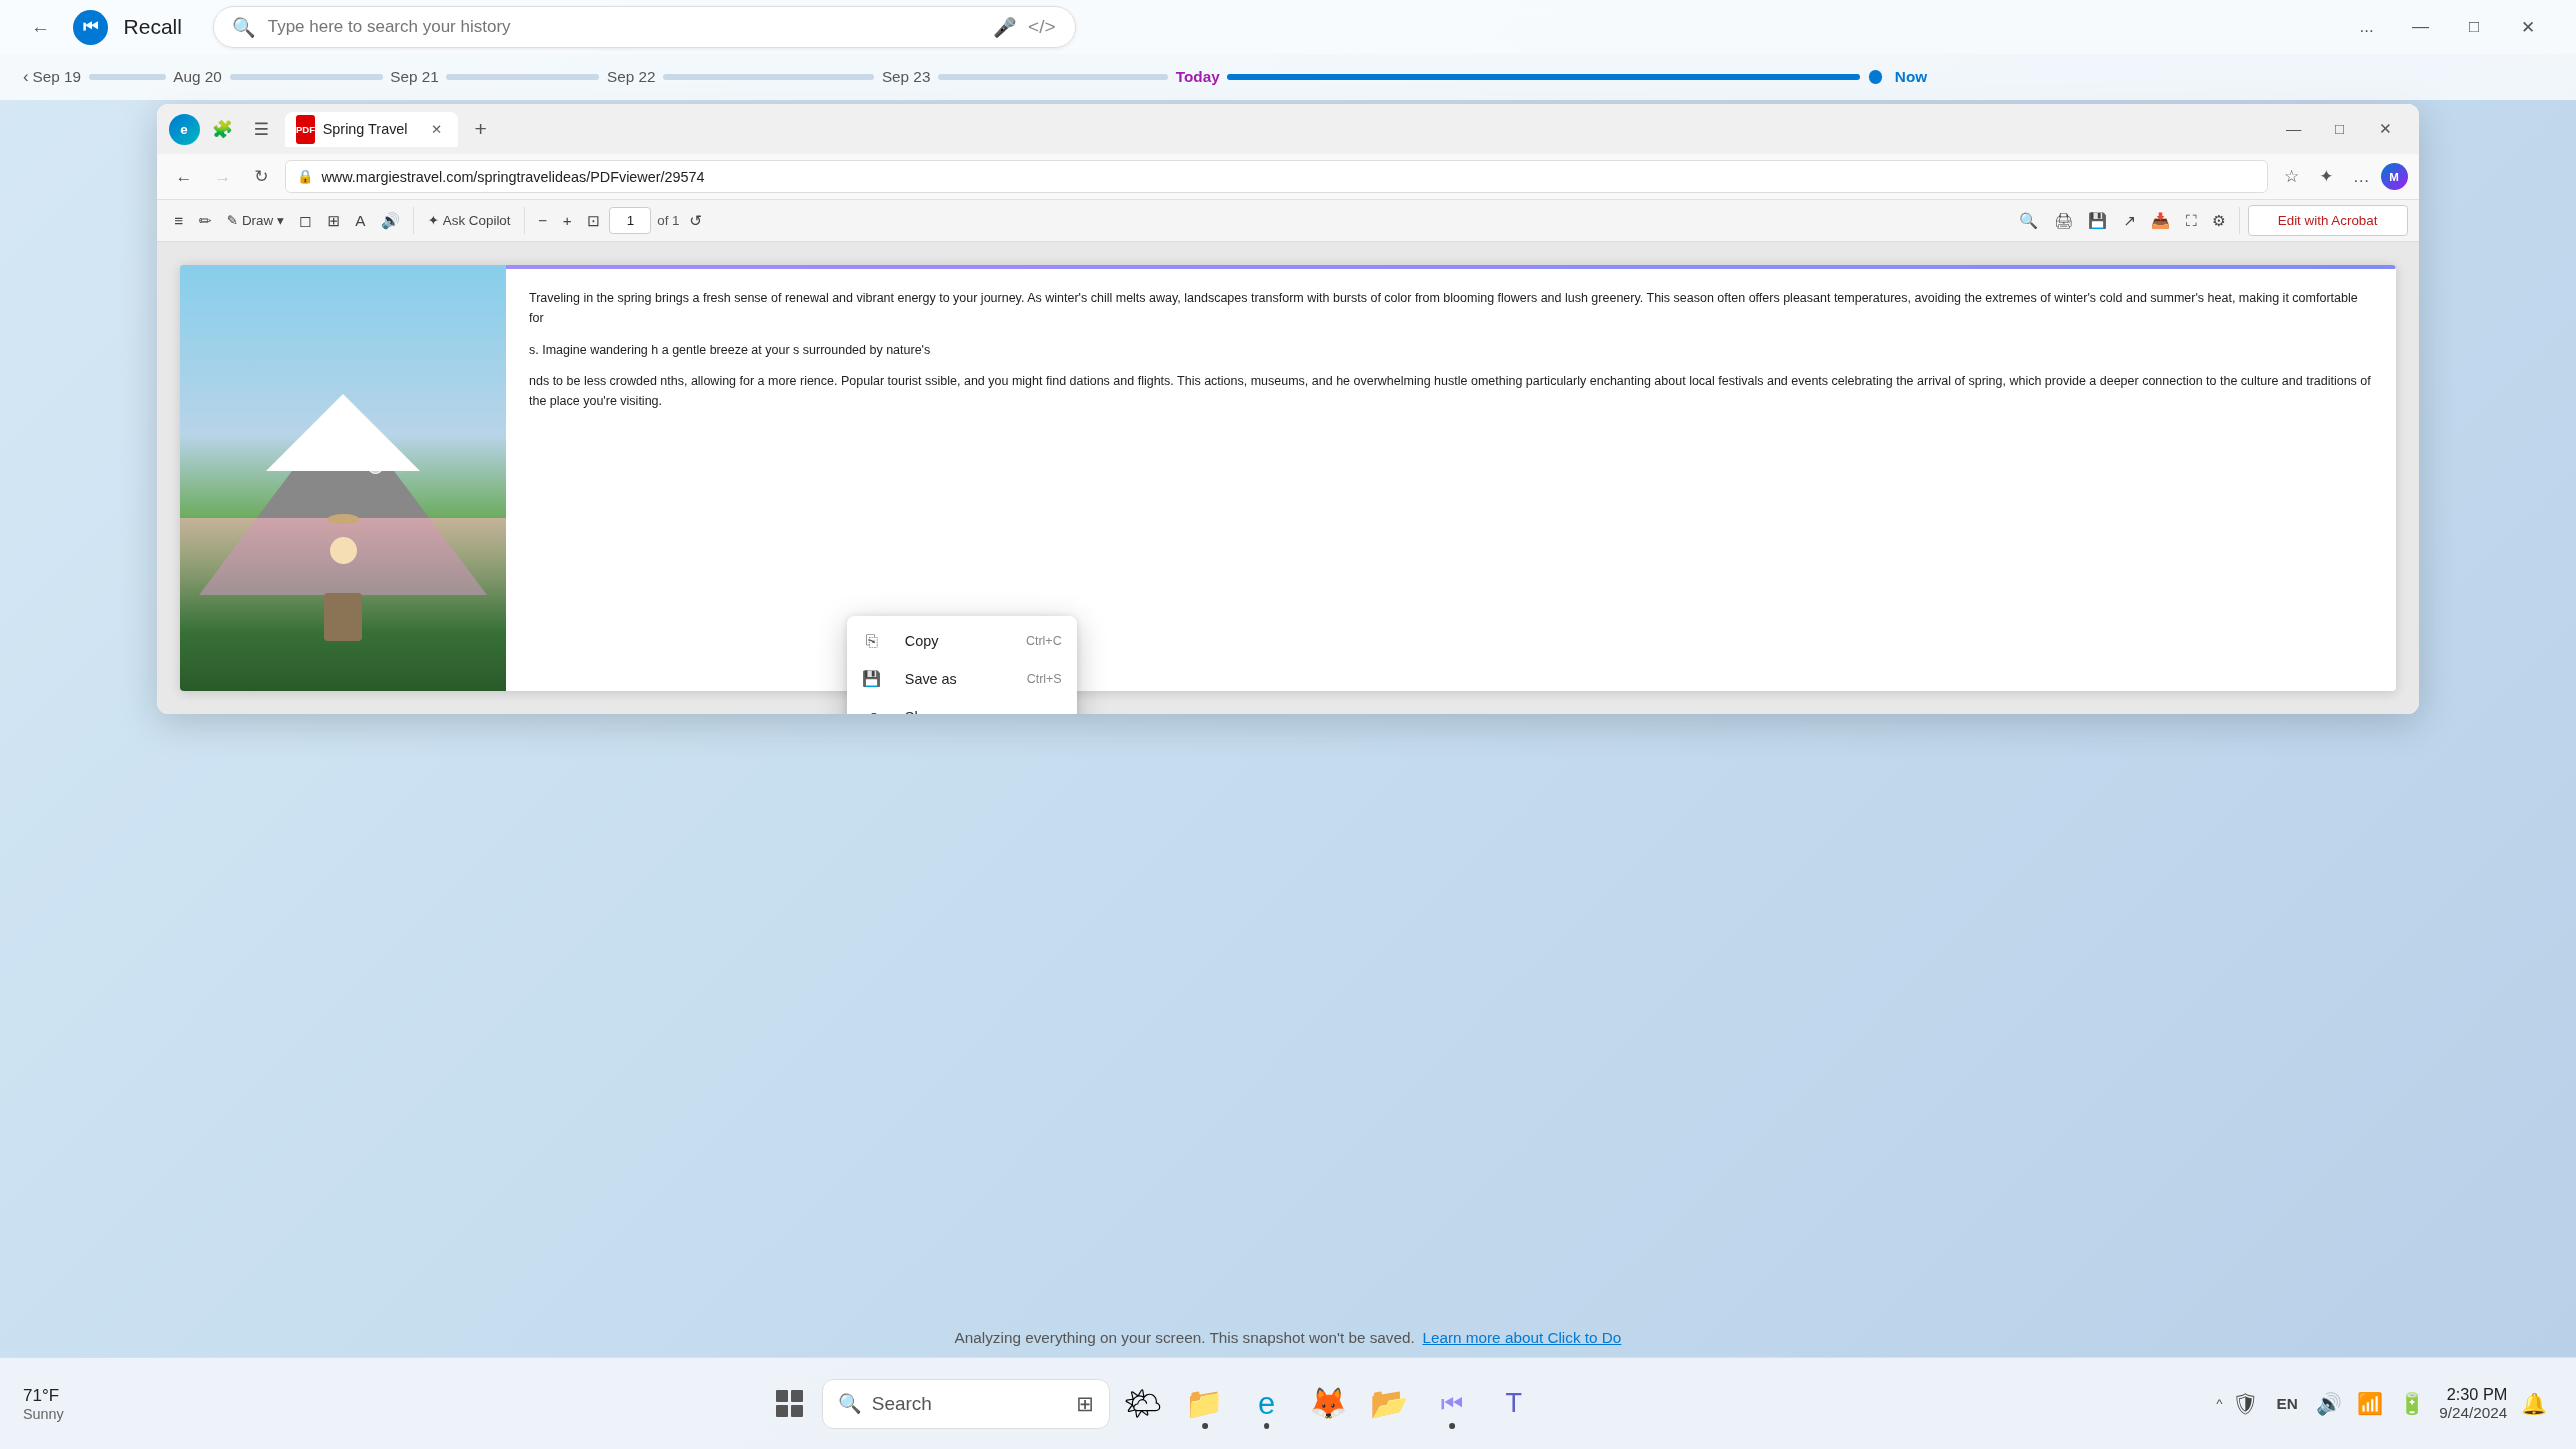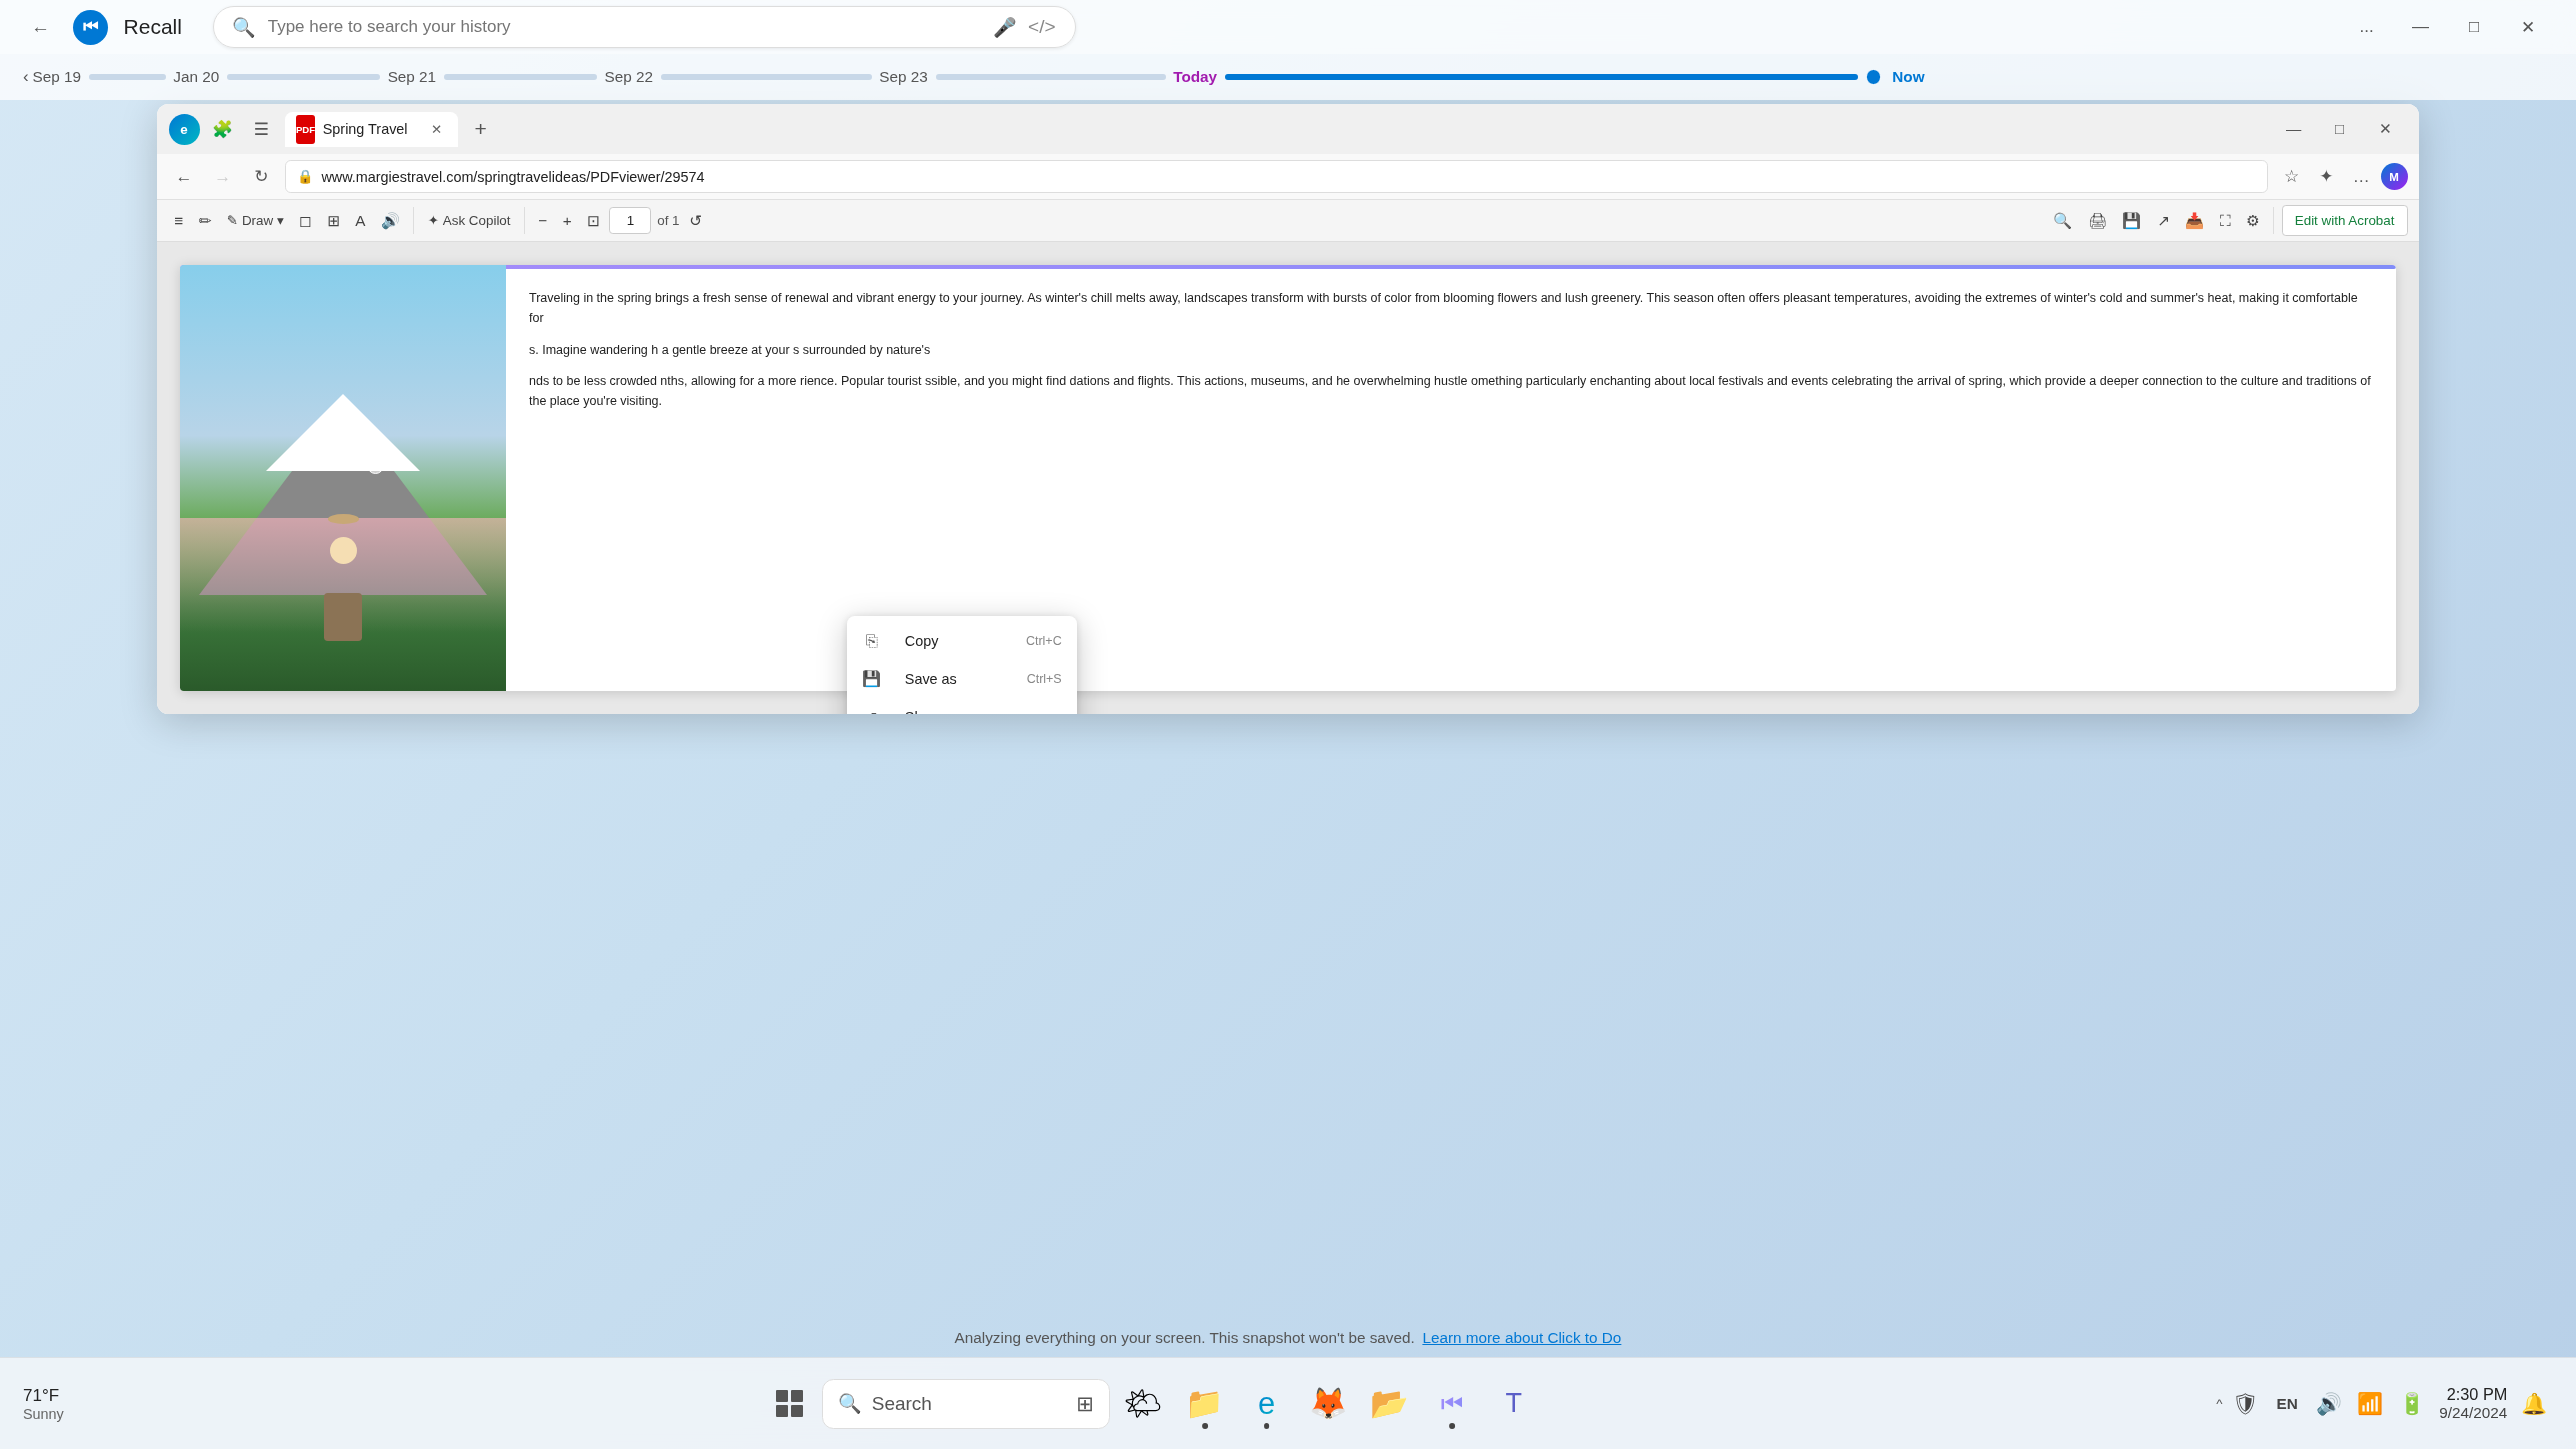--- a/index.html
+++ b/index.html
@@ -672,7 +672,7 @@
   </div>
 
   <div class="timeline-section">
-    <span class="timeline-label">Jan 20</span>
+    <span class="timeline-label">Aug 20</span>
     <div class="timeline-bar" style="width:153px;"></div>
   </div>
 

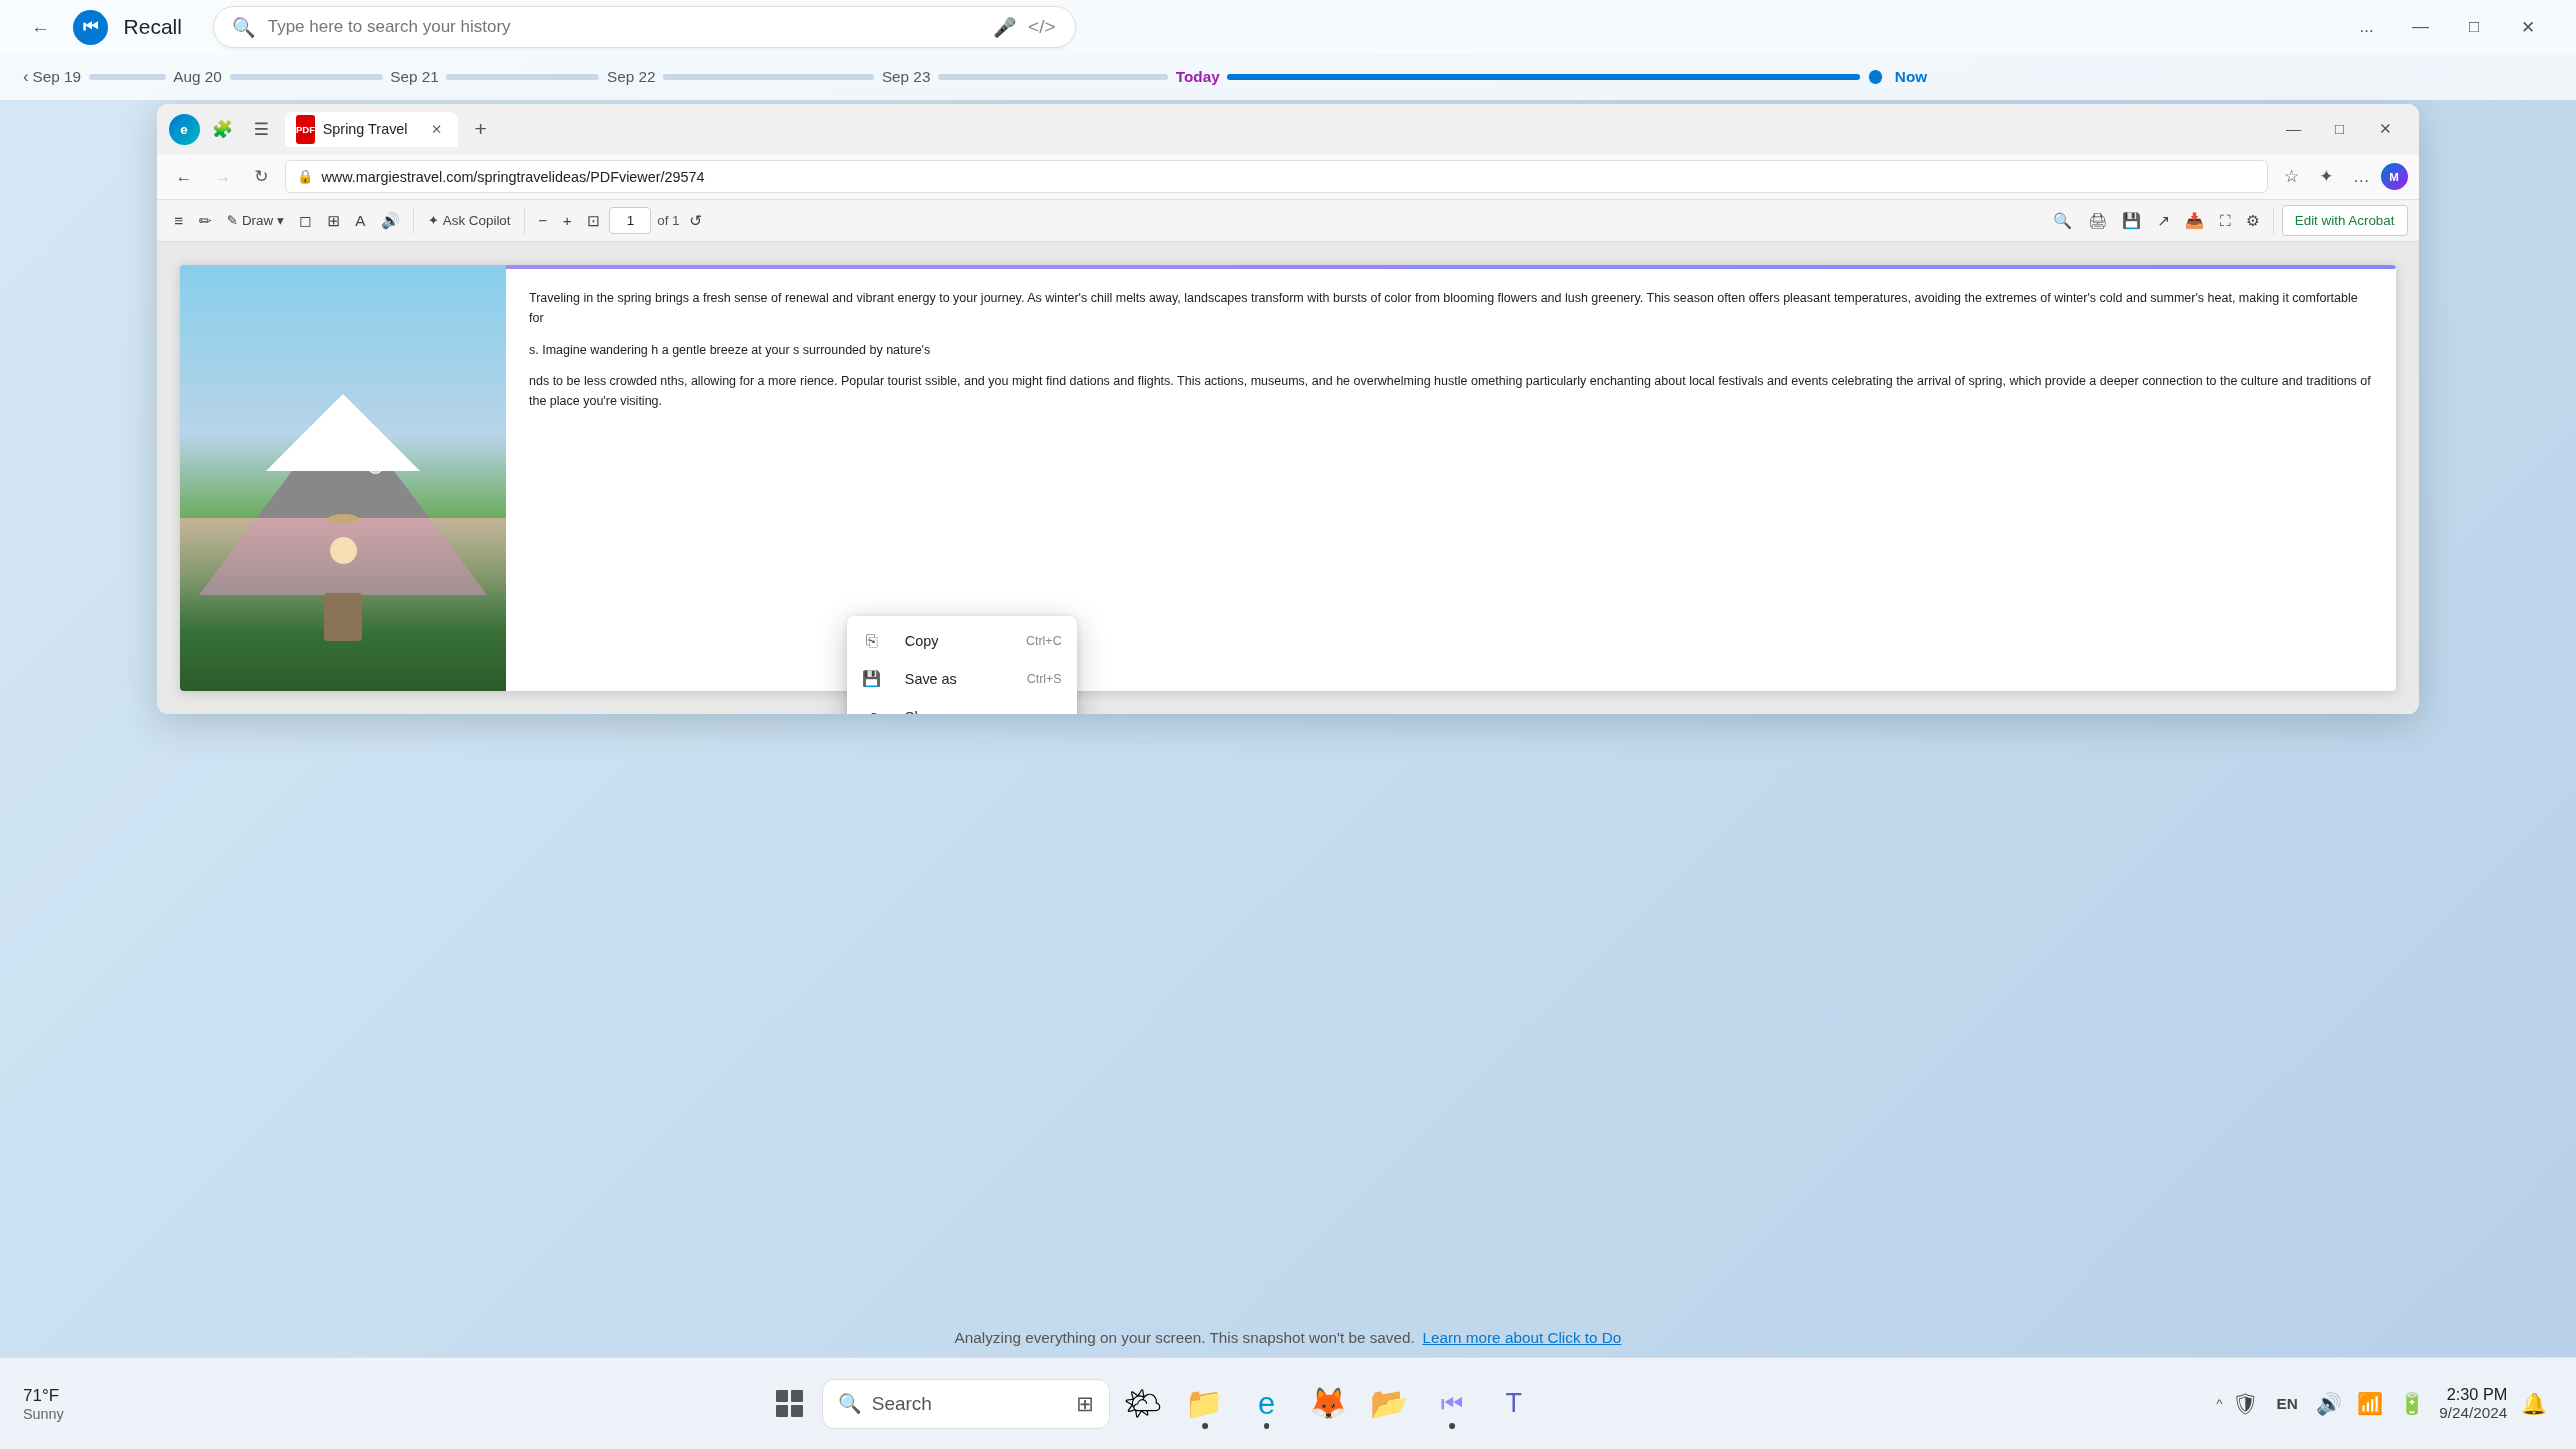--- a/index.html
+++ b/index.html
@@ -329,9 +329,9 @@
       border: 1px solid #ccc;
       background: white;
       border-radius: 3.8px;
-      padding: 0 12px;
+      padding: 0 29px;
       font-size: 13.4px;
-      color: #15803d;
+      color: #b91c1c;
       cursor: pointer;
     }
 

